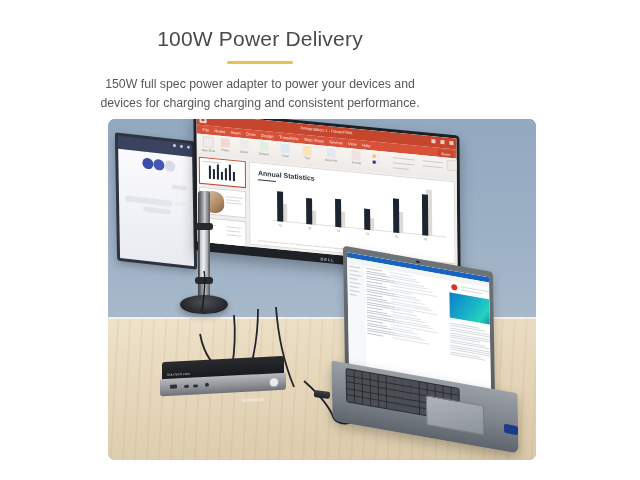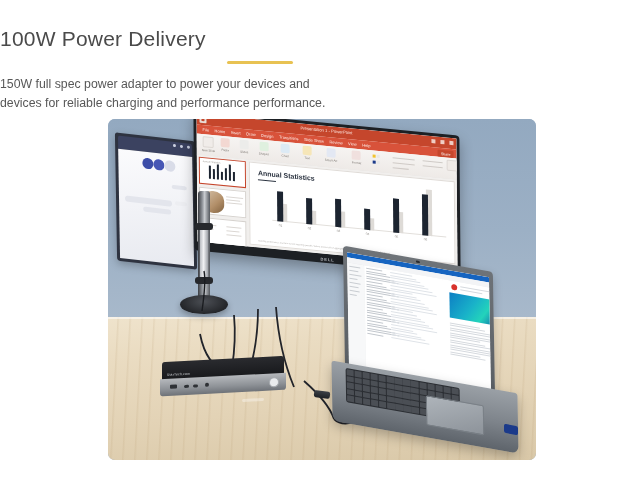--- a/index.html
+++ b/index.html
@@ -13,7 +13,7 @@
   #root{position:absolute;inset:0;}
 
   
-  .header{position:absolute;left:0;top:0;width:520px;}
+  .header{position:absolute;left:0;top:0;width:520px;text-align:center;}
   .title{
     font-size:21px;color:#4a4a4a;font-weight:400;
     letter-spacing:.2px;margin-top:27px;line-height:1.1;

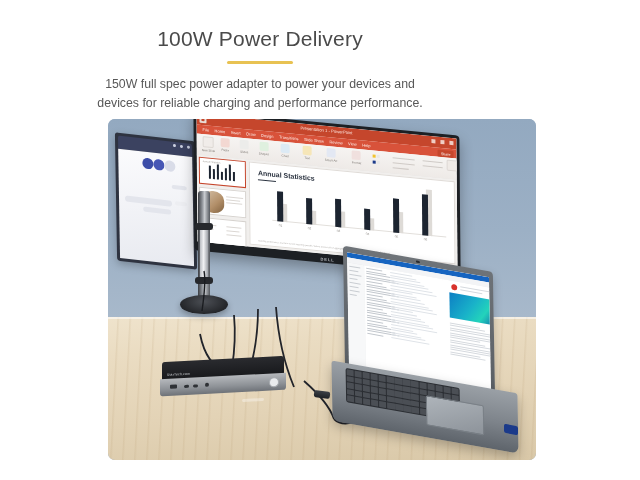--- a/index.html
+++ b/index.html
@@ -276,7 +276,7 @@
     <div class="rule"></div>
     <div class="sub">
       <span>150W full spec power adapter to power your devices and</span>
-      <span>devices for reliable charging and performance performance.</span>
+      <span>devices for charging charging and consistent performance.</span>
     </div>
   </div>
 

